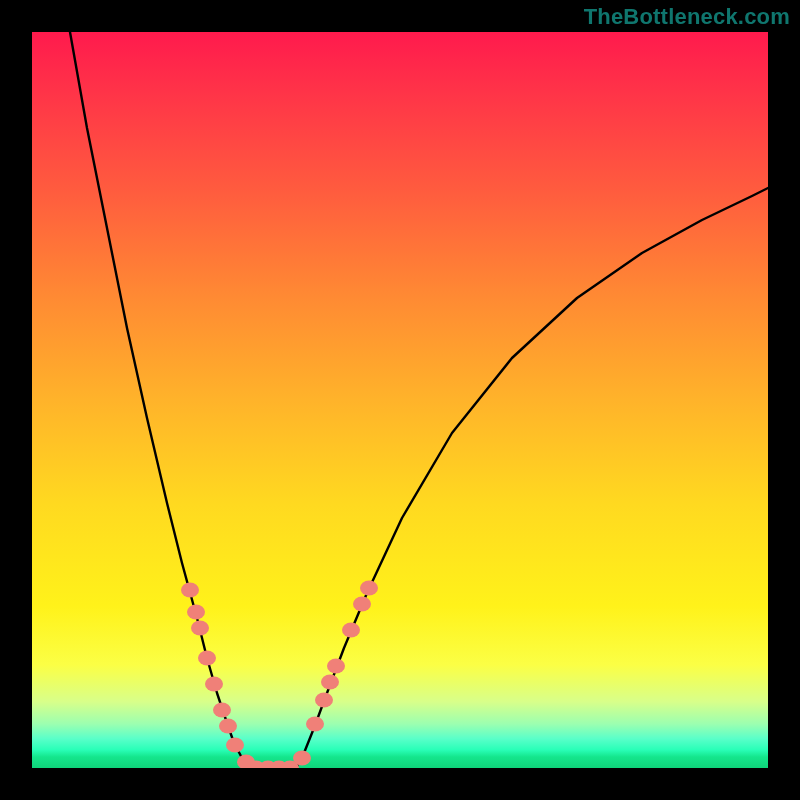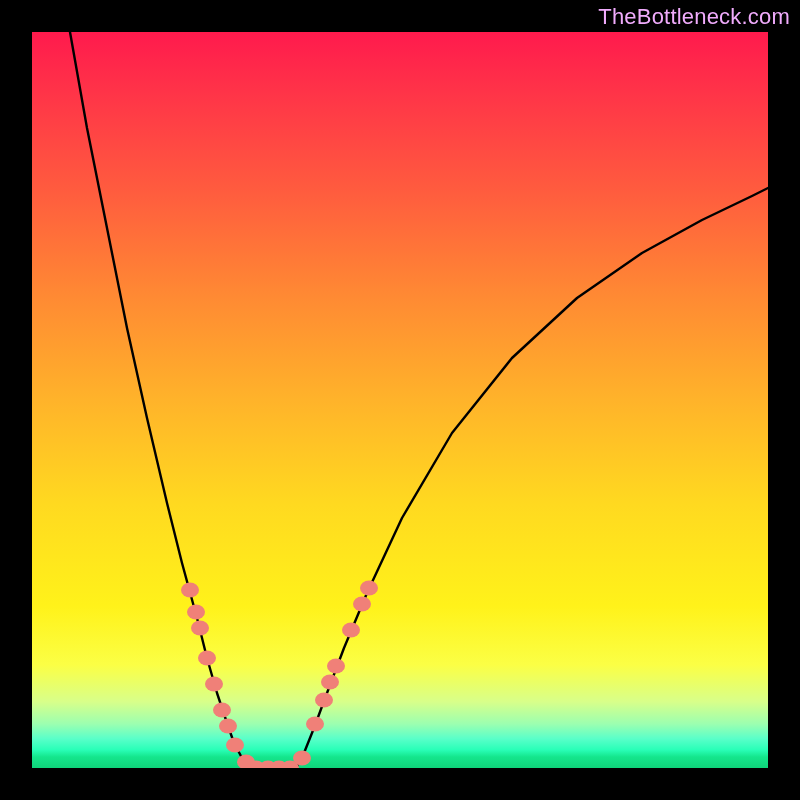--- a/index.html
+++ b/index.html
@@ -61,10 +61,10 @@
     position: absolute;
     top: 4px;
     right: 10px;
-    color: #f0abfc;
+    color: #0f766e;
     font-size: 22px;
     letter-spacing: 0.2px;
-    font-weight: 400;
+    font-weight: 700;
   }
 </style>
 </head>

